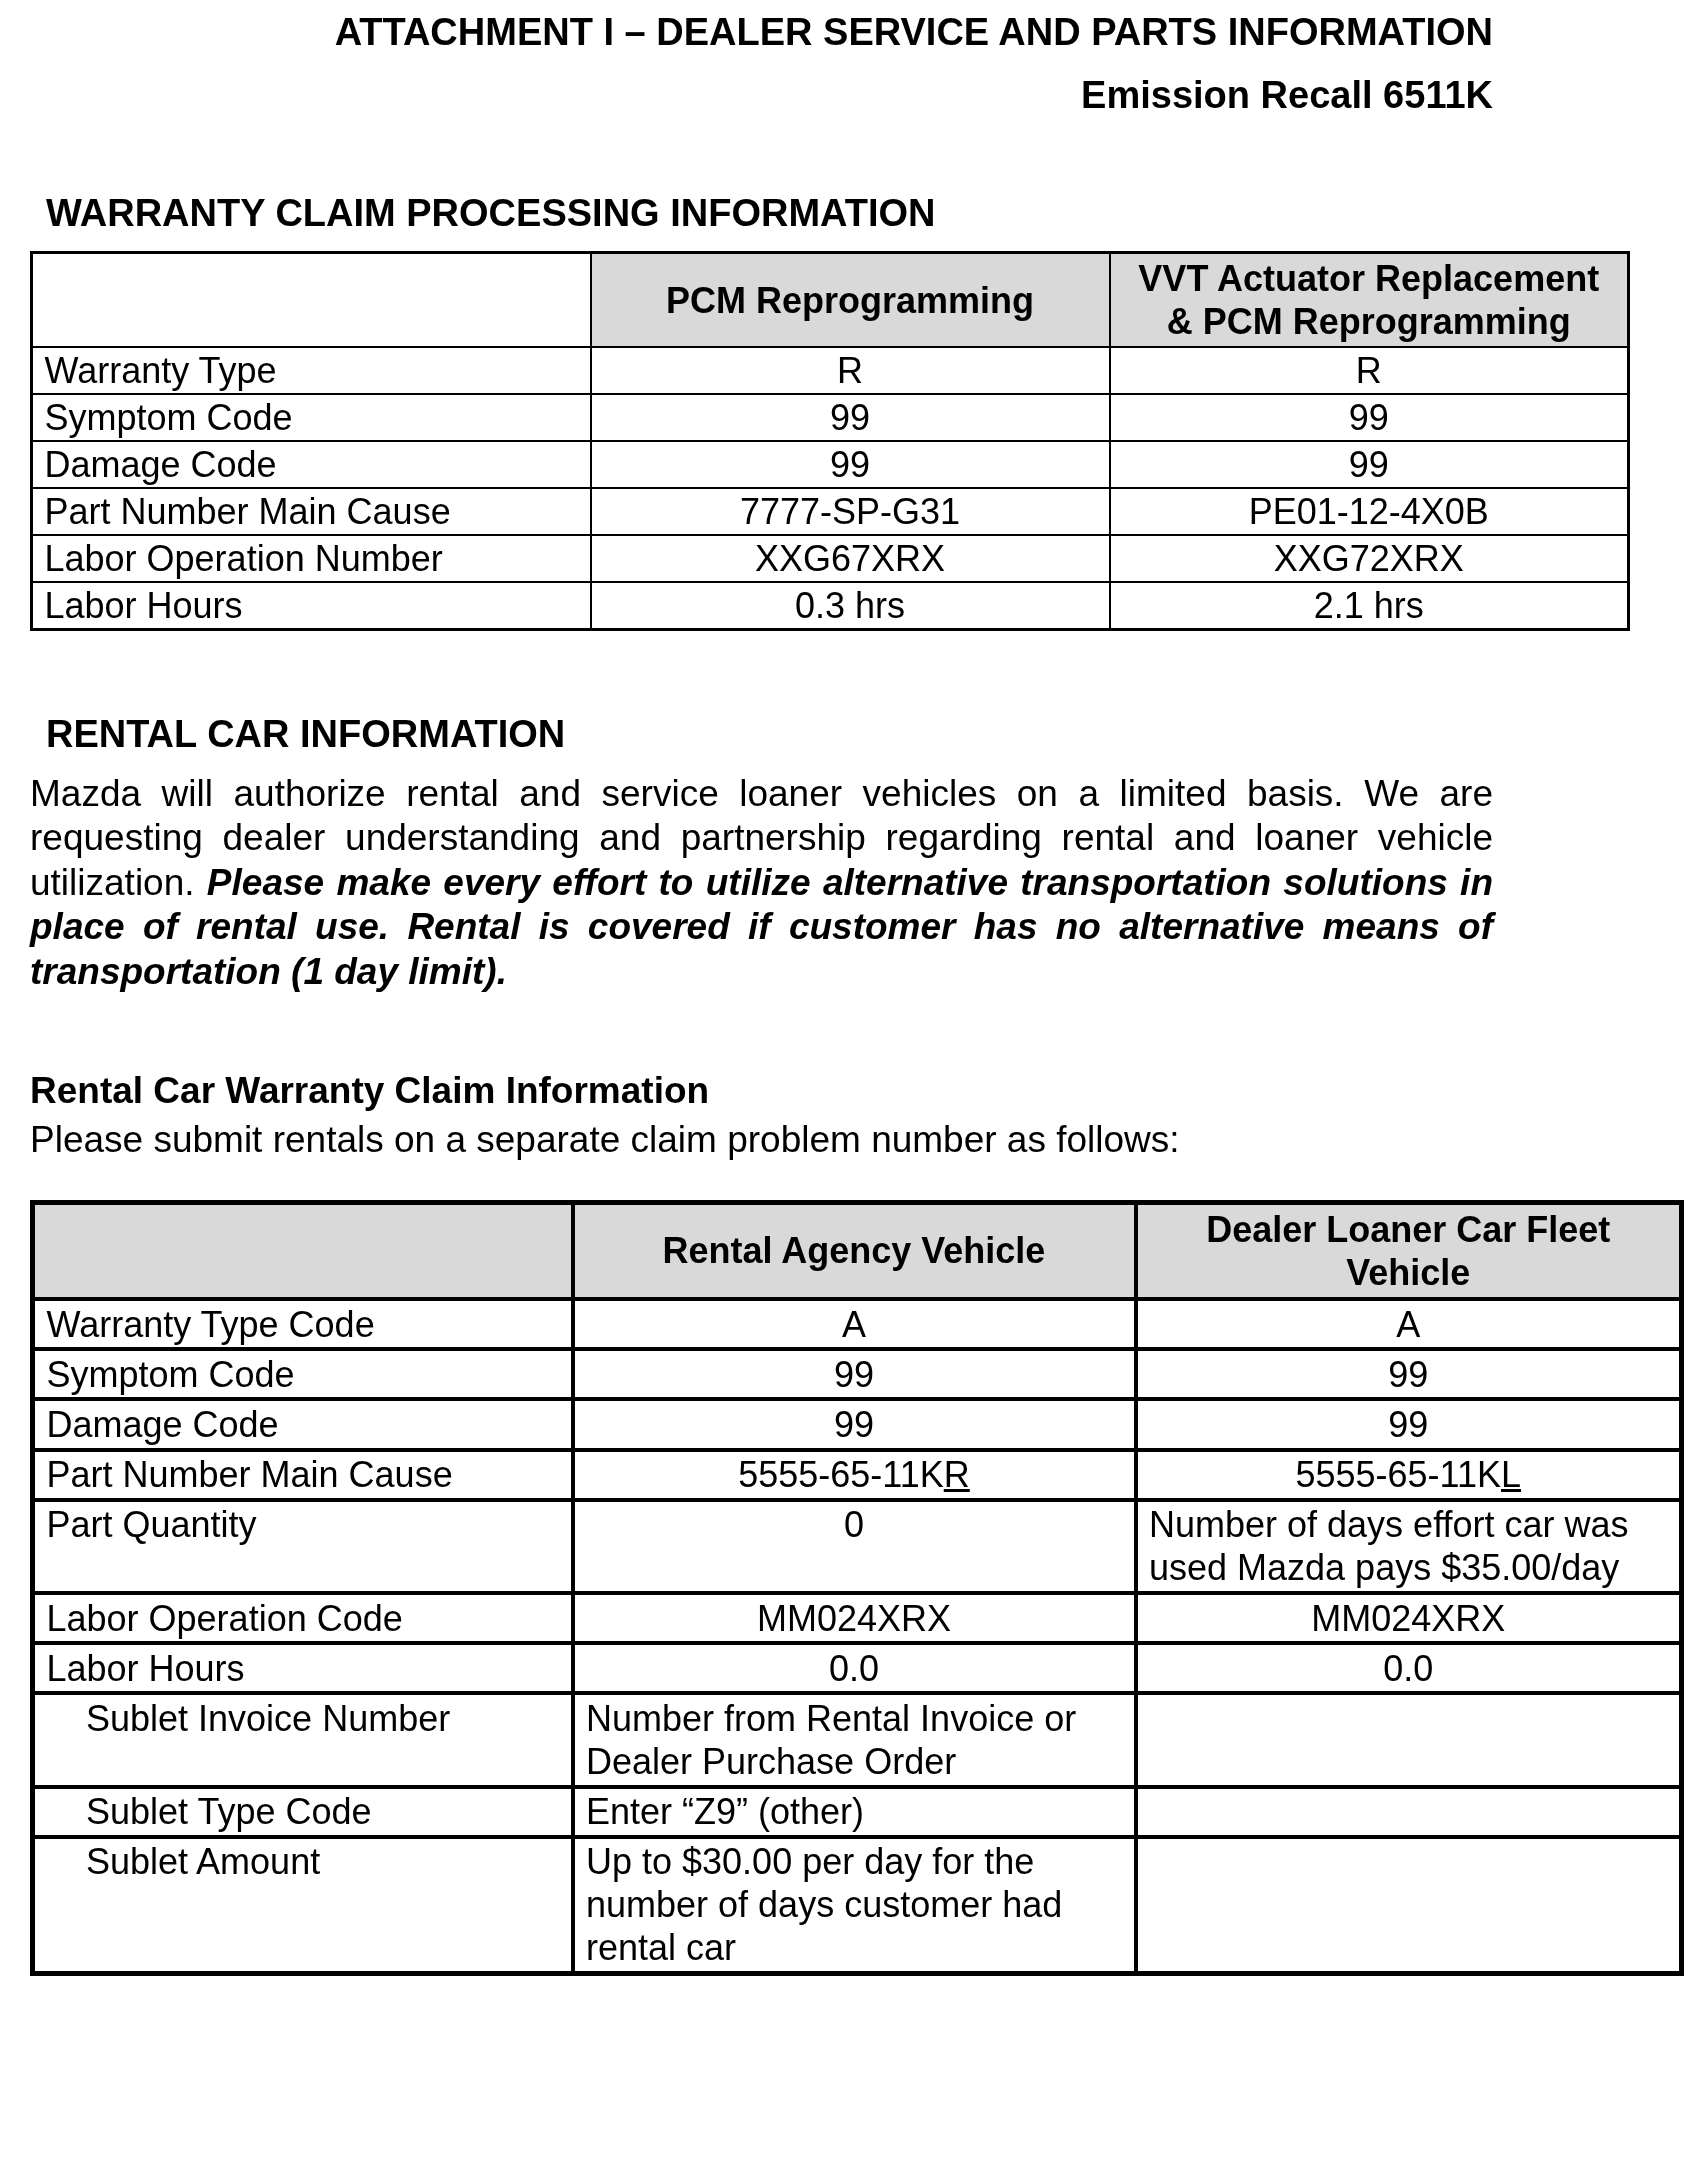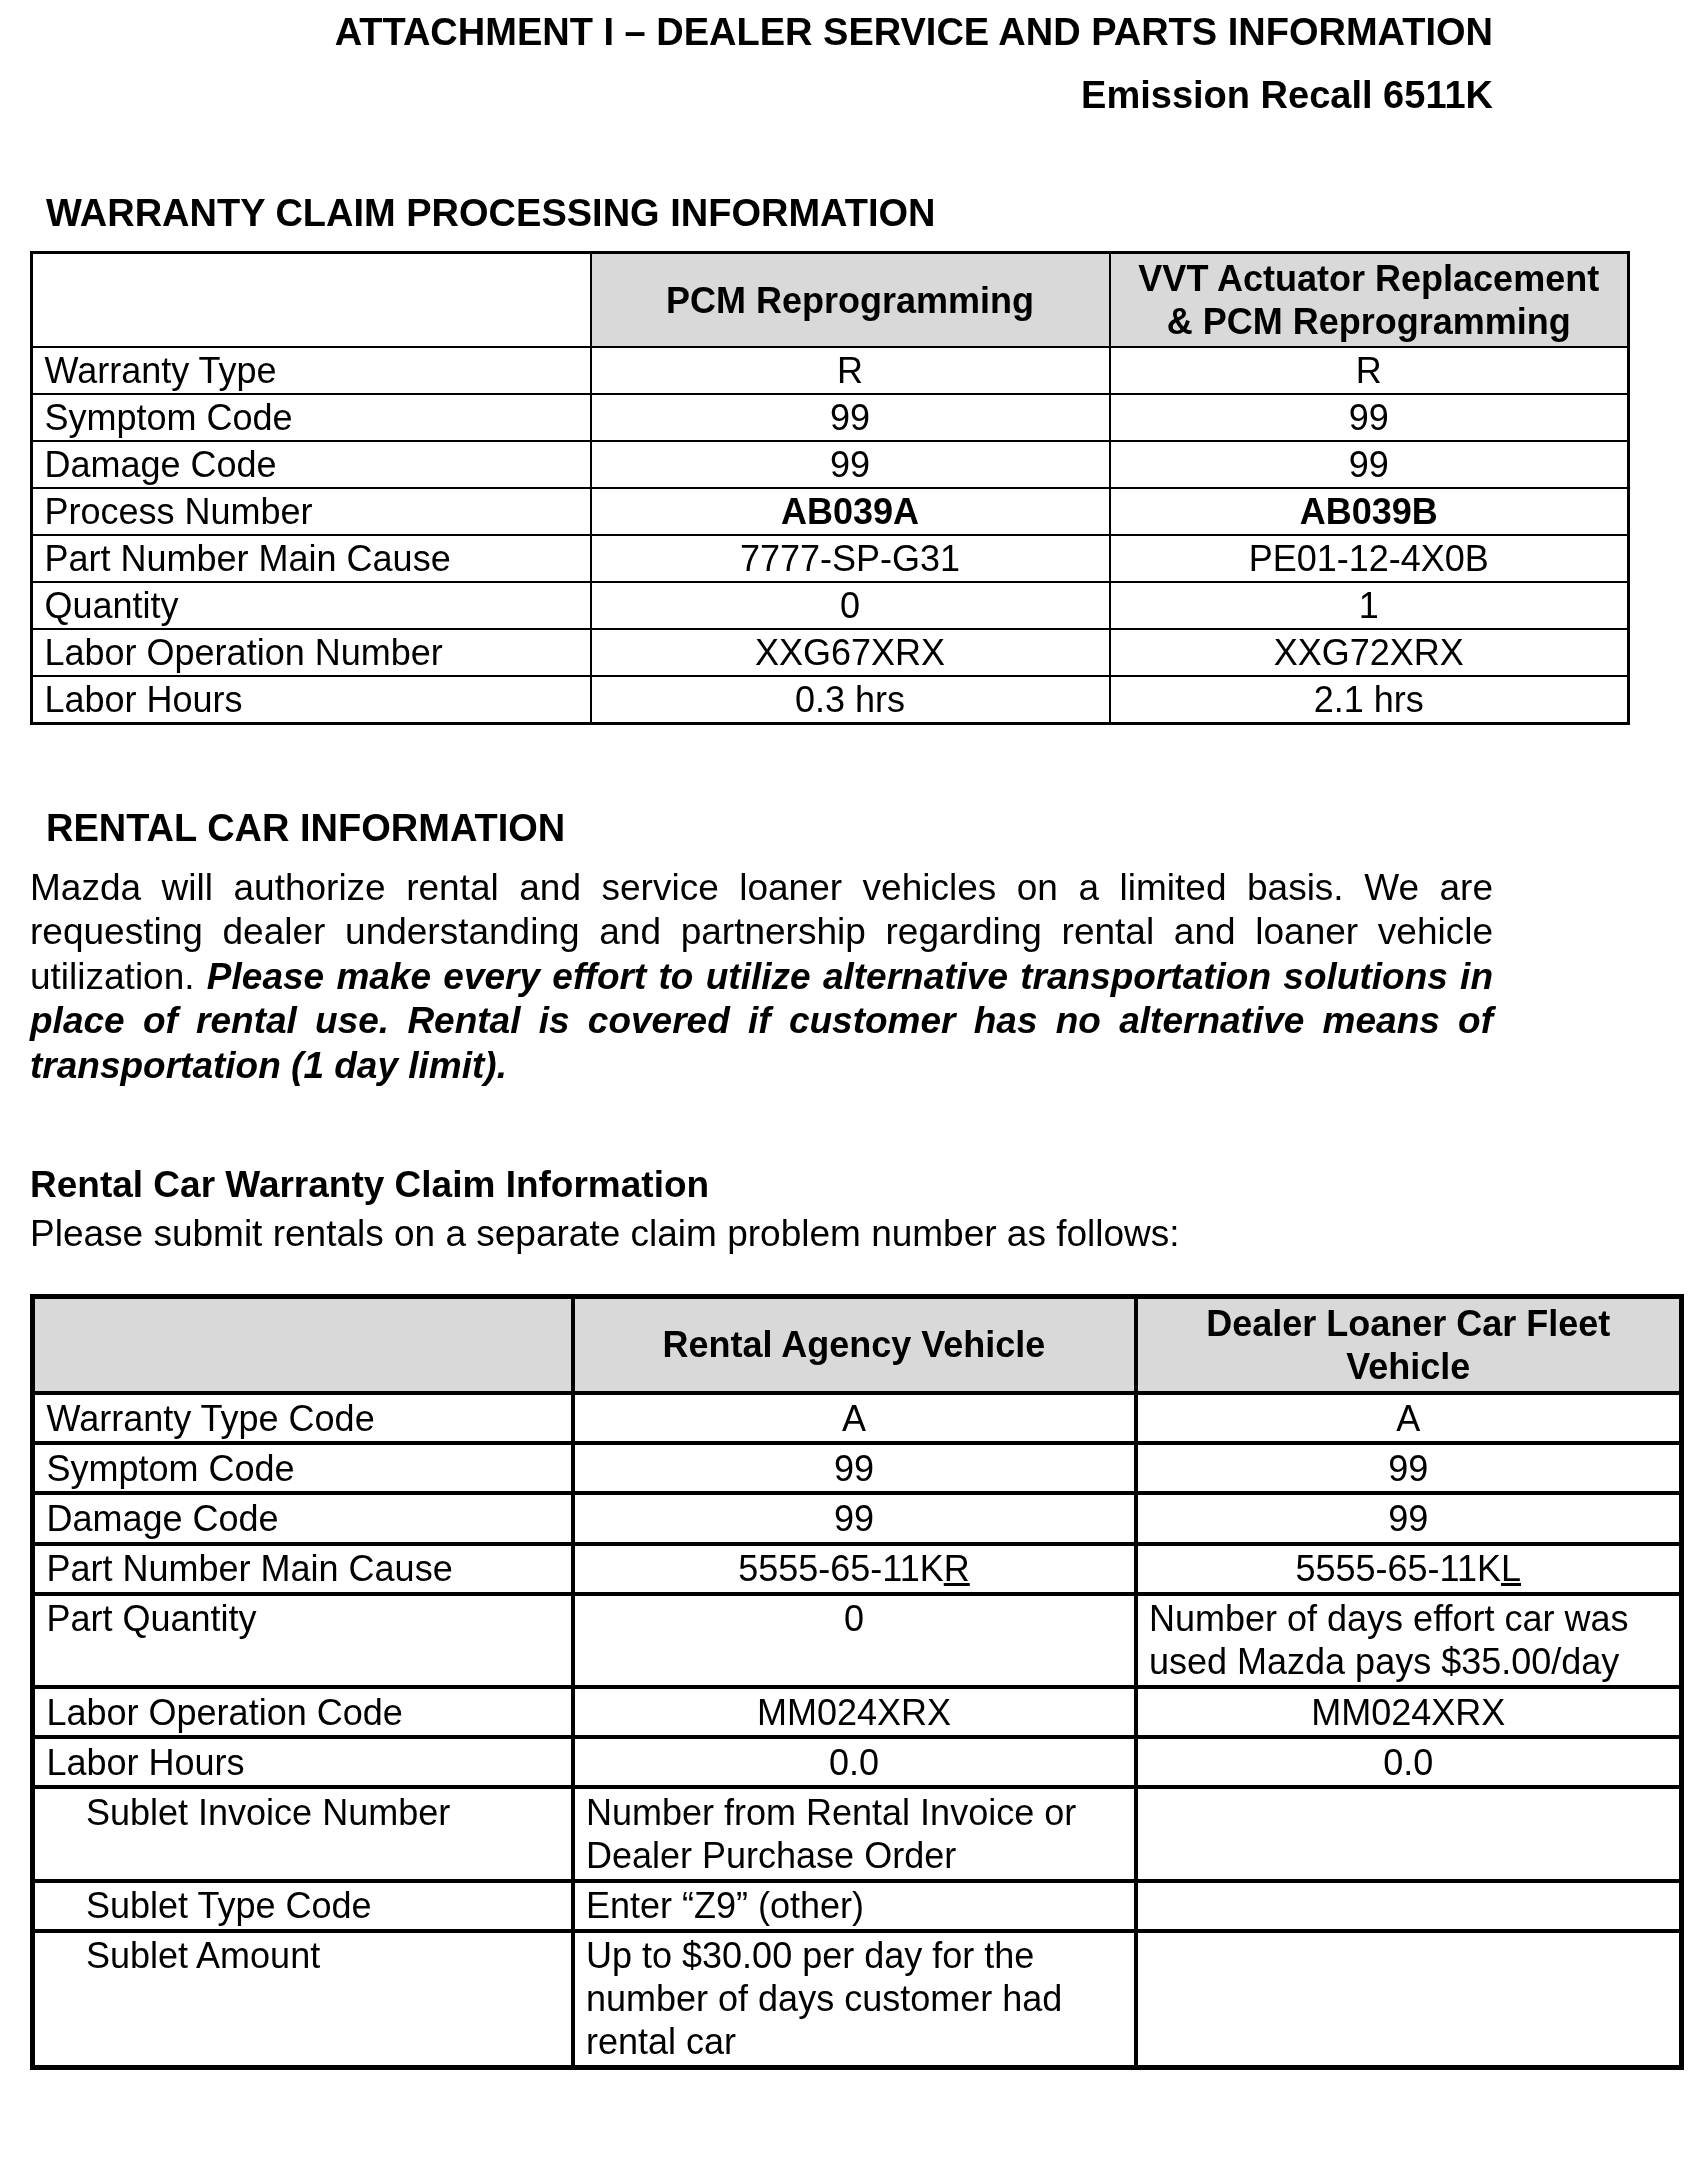--- a/index.html
+++ b/index.html
@@ -104,11 +104,6 @@
         <td class="val">99</td>
       </tr>
       <tr>
-        <td class="lab">Process Number</td>
-        <td class="val bold">AB039A</td>
-        <td class="val bold">AB039B</td>
-      </tr>
-      <tr>
         <td class="lab">Part Number Main Cause</td>
         <td class="val">7777-SP-G31</td>
         <td class="val">PE01-12-4X0B</td>

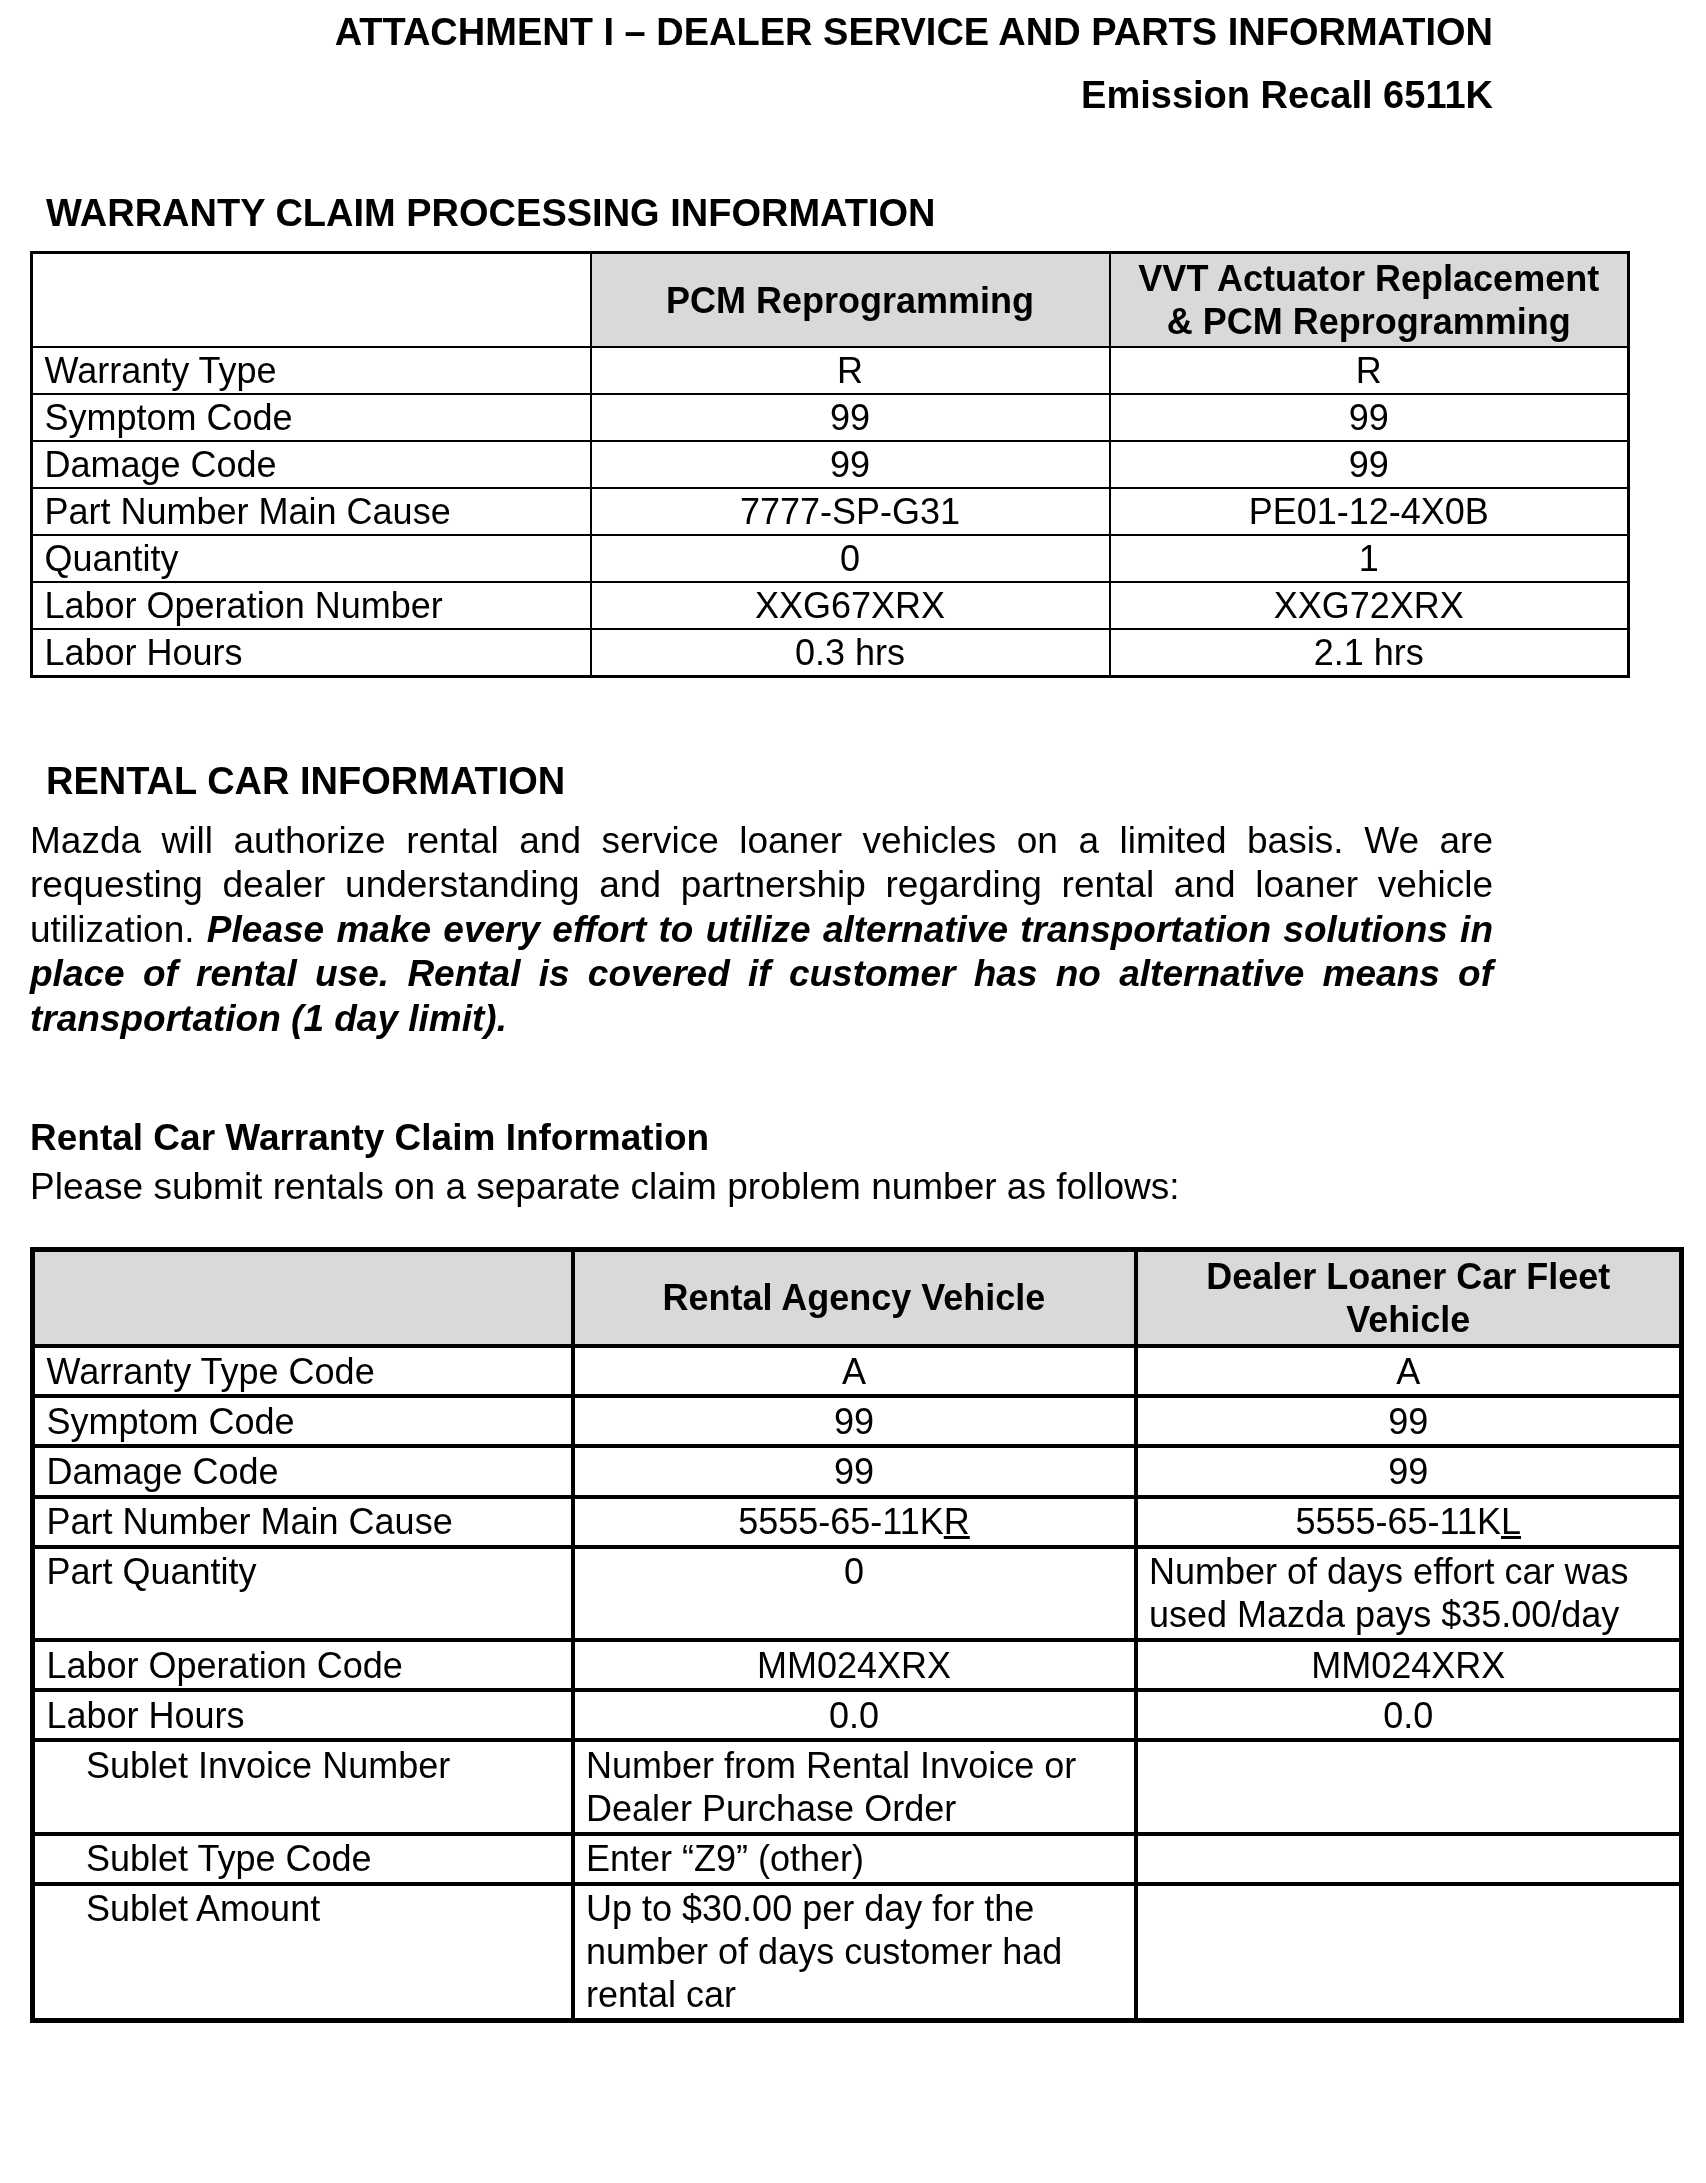--- a/index.html
+++ b/index.html
@@ -109,11 +109,6 @@
         <td class="val">PE01-12-4X0B</td>
       </tr>
       <tr>
-        <td class="lab">Quantity</td>
-        <td class="val">0</td>
-        <td class="val">1</td>
-      </tr>
-      <tr>
         <td class="lab">Labor Operation Number</td>
         <td class="val">XXG67XRX</td>
         <td class="val">XXG72XRX</td>

